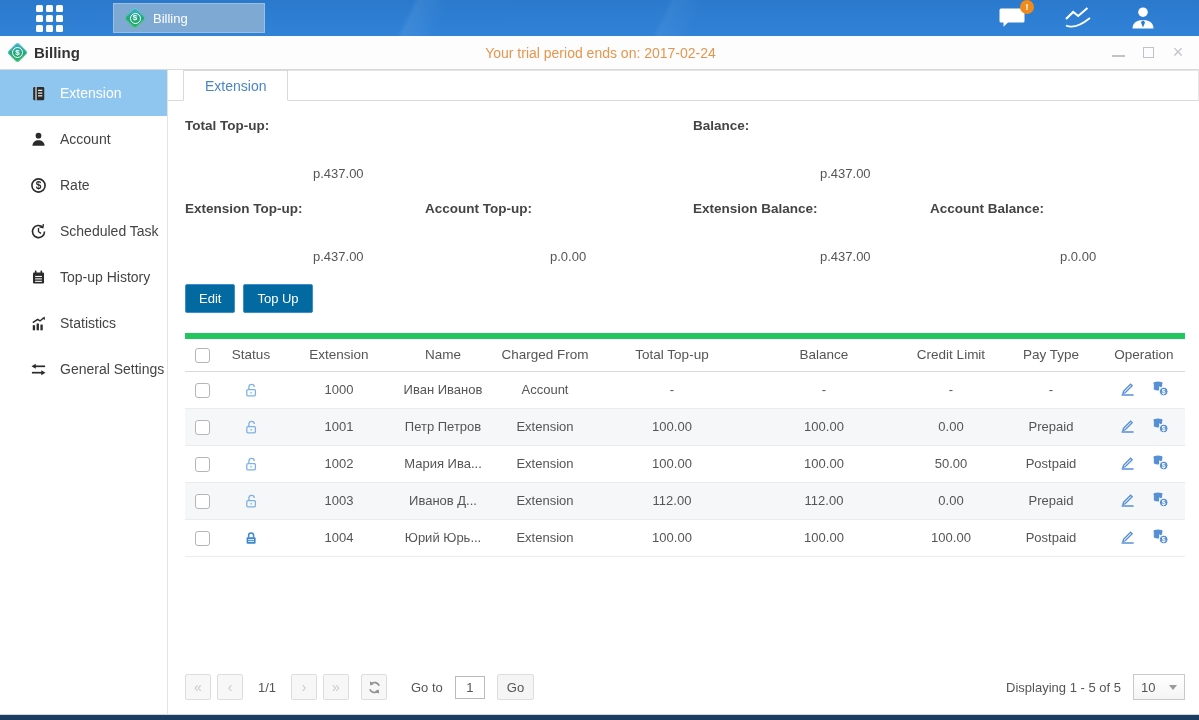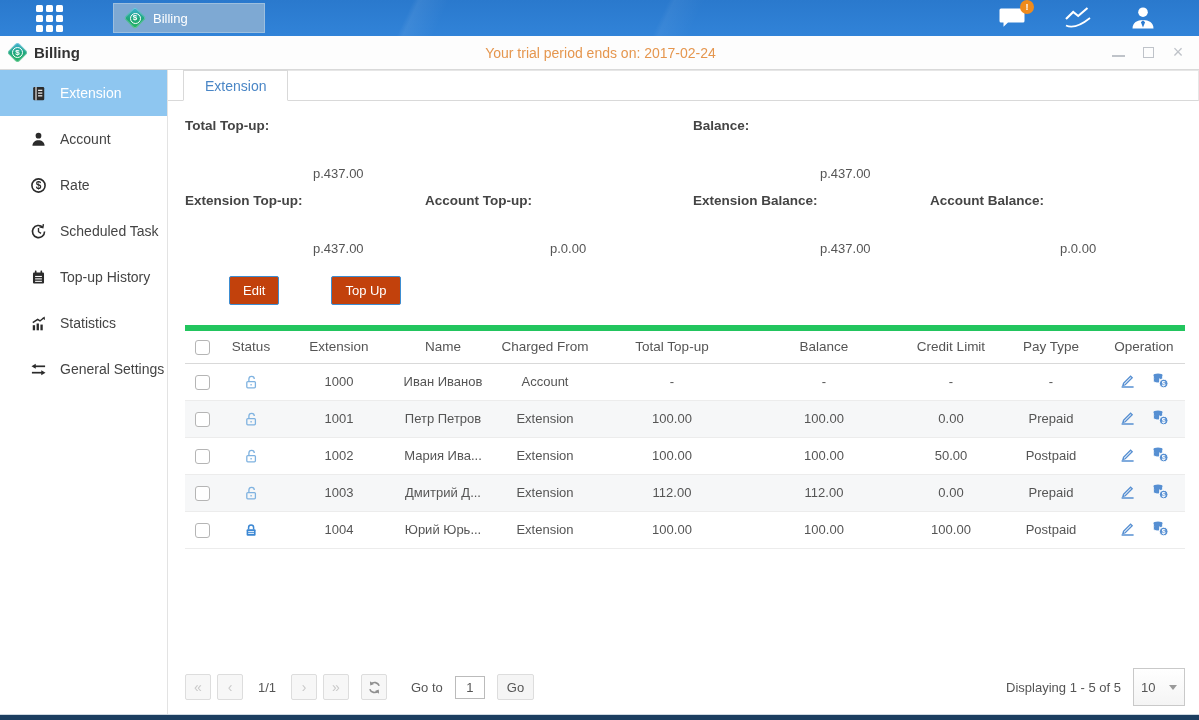--- a/index.html
+++ b/index.html
@@ -48,7 +48,7 @@
   .tab { border:1px solid #d9d9d9; border-bottom:1px solid #fff; background:#fff; padding:0 21px; display:flex; align-items:center; color:#4a86c6; font-size:14px; cursor:pointer; }
   .tab-filler { flex:1; border-top:1px solid #e6e6e6; border-right:1px solid #e6e6e6; border-bottom:1px solid #d9d9d9; }
 
-  .summary { display:grid; grid-template-columns:128px 112px 125px 143px 127px 110px 130px 1fr; row-gap:12px; padding:17px 14px 0 17px; flex:0 0 auto; }
+  .summary { display:grid; grid-template-columns:128px 112px 125px 143px 127px 110px 130px 1fr; row-gap:20px; padding:17px 14px 0 17px; flex:0 0 auto; }
   .s-label { font-size:13.5px; font-weight:bold; color:#444; }
   .s-value { font-size:13px; color:#555;margin-top:48px; }
 

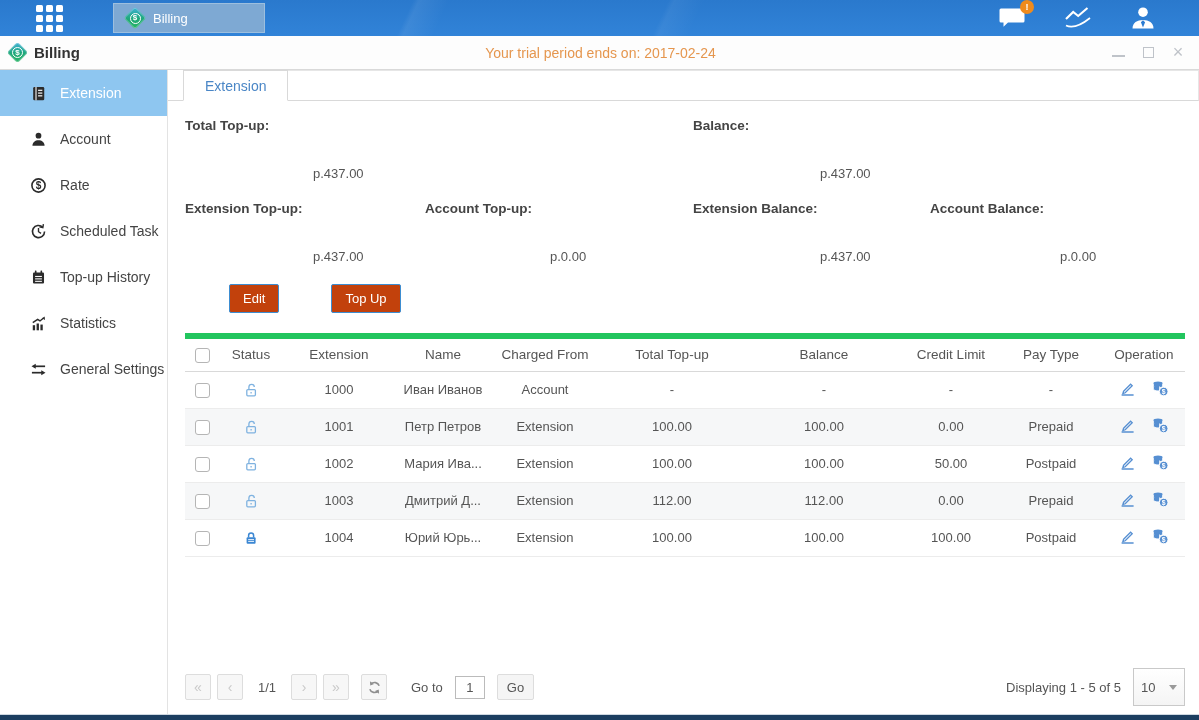--- a/index.html
+++ b/index.html
@@ -53,7 +53,7 @@
   .s-value { font-size:13px; color:#555;margin-top:48px; }
 
   .toolbar { display:flex; gap:8px; margin:20px 0 0 17px; flex:0 0 auto; }
-  .btn-blue { background:#c2410c; color:#fff; border:1px solid #3d8dd1; font-size:13px; padding:6px 13px; border-radius:2px; cursor:pointer; font-family:inherit;margin-left:44px; }
+  .btn-blue { background:#0369a1; color:#fff; border:1px solid #3d8dd1; font-size:13px; padding:6px 13px; border-radius:2px; cursor:pointer; font-family:inherit; }
 
   table.grid { border-collapse:collapse; table-layout:fixed; margin:20px 14px 0 17px; width:calc(100% - 31px); flex:0 0 auto; }
   col.c0{width:34px} col.c1{width:64px} col.c2{width:112px} col.c3{width:96px} col.c4{width:108px}

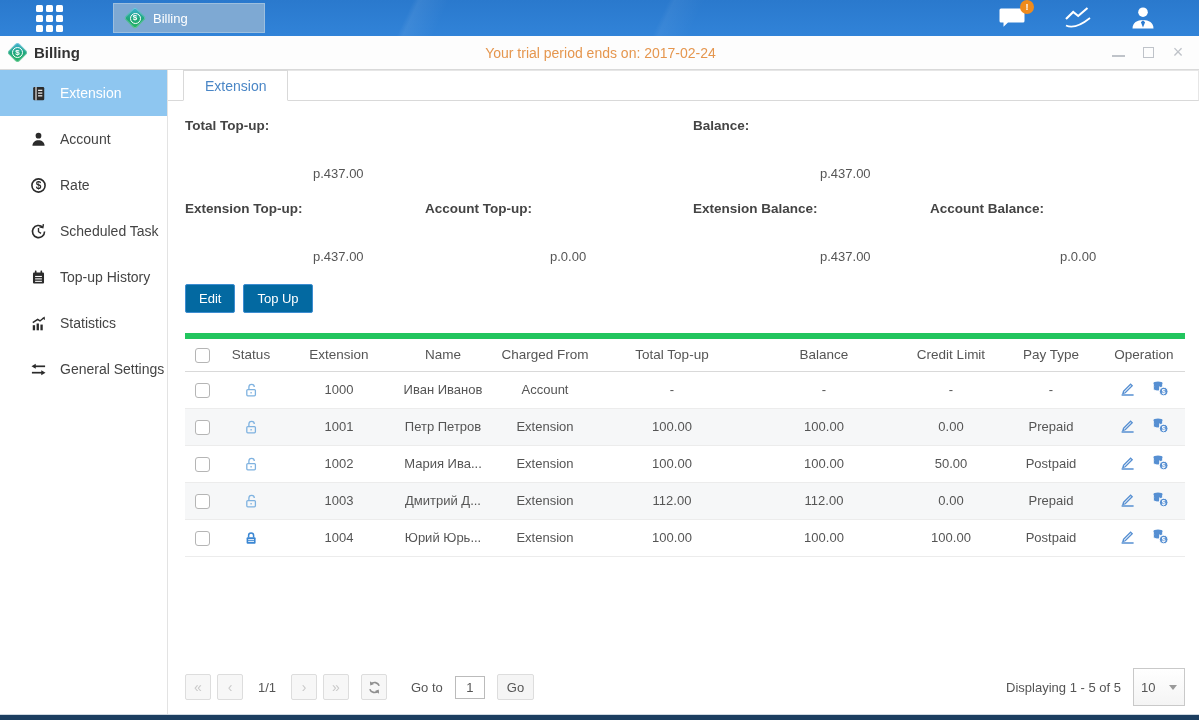--- a/index.html
+++ b/index.html
@@ -403,7 +403,7 @@
                   </svg>
                 </span></td>
               <td>1003</td>
-              <td>Дмитрий Д...</td>
+              <td>Иванов Д...</td>
               <td>Extension</td>
               <td>112.00</td>
               <td>112.00</td>

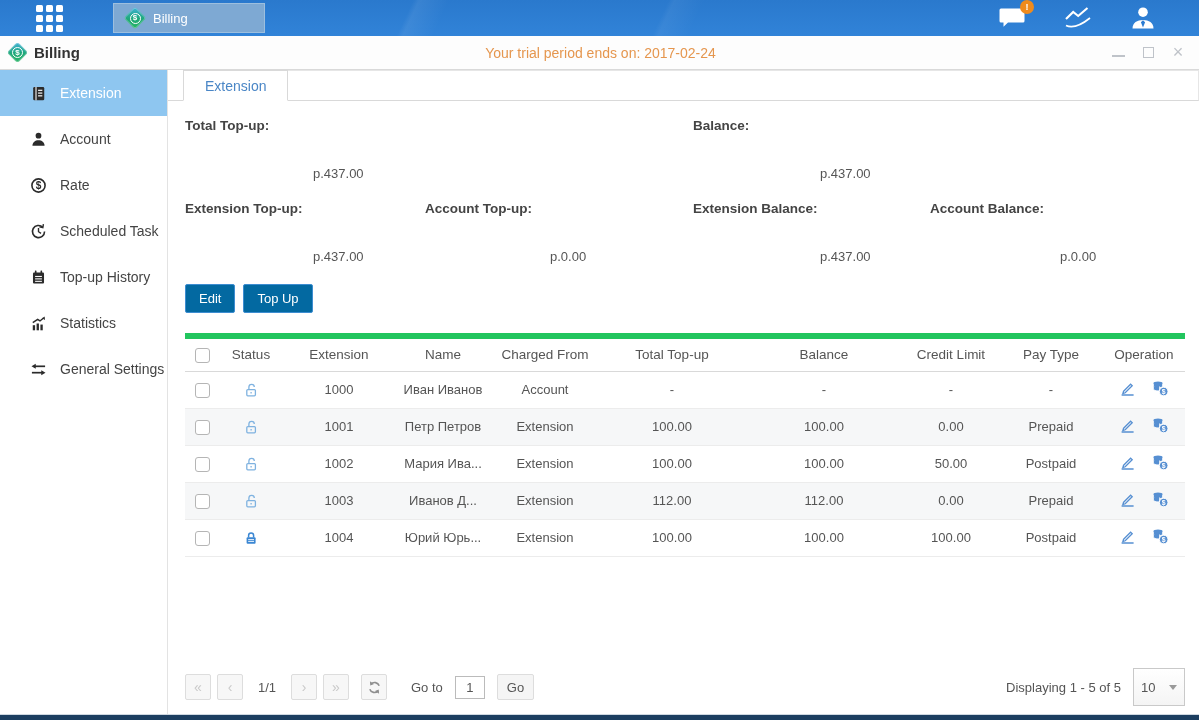--- a/index.html
+++ b/index.html
@@ -77,7 +77,7 @@
   .go-btn { height:26px; padding:0 9px; border:1px solid #ddd; background:#f5f5f5; border-radius:2px; font-size:13px; color:#555; margin-left:6px; cursor:pointer; font-family:inherit; }
   .pg-right { margin-left:auto; display:flex; align-items:center; gap:12px; }
   .displaying { font-size:13px; color:#555; }
-  .page-size { width:52px; height:38px; border:1px solid #c9c9c9; background:linear-gradient(180deg,#fff,#f4f4f4); display:flex; align-items:center; justify-content:space-between; padding:0 7px; font-size:13px; color:#555; cursor:pointer; }
+  .page-size { width:52px; height:26px; border:1px solid #c9c9c9; background:linear-gradient(180deg,#fff,#f4f4f4); display:flex; align-items:center; justify-content:space-between; padding:0 7px; font-size:13px; color:#555; cursor:pointer; }
   .caret { width:0; height:0; border-left:4.5px solid transparent; border-right:4.5px solid transparent; border-top:5px solid #9a9a9a; }
 
   .bottom-strip { height:6px; background:#1c3e60; border-top:1px solid #cfd8e1; flex:0 0 auto; }

